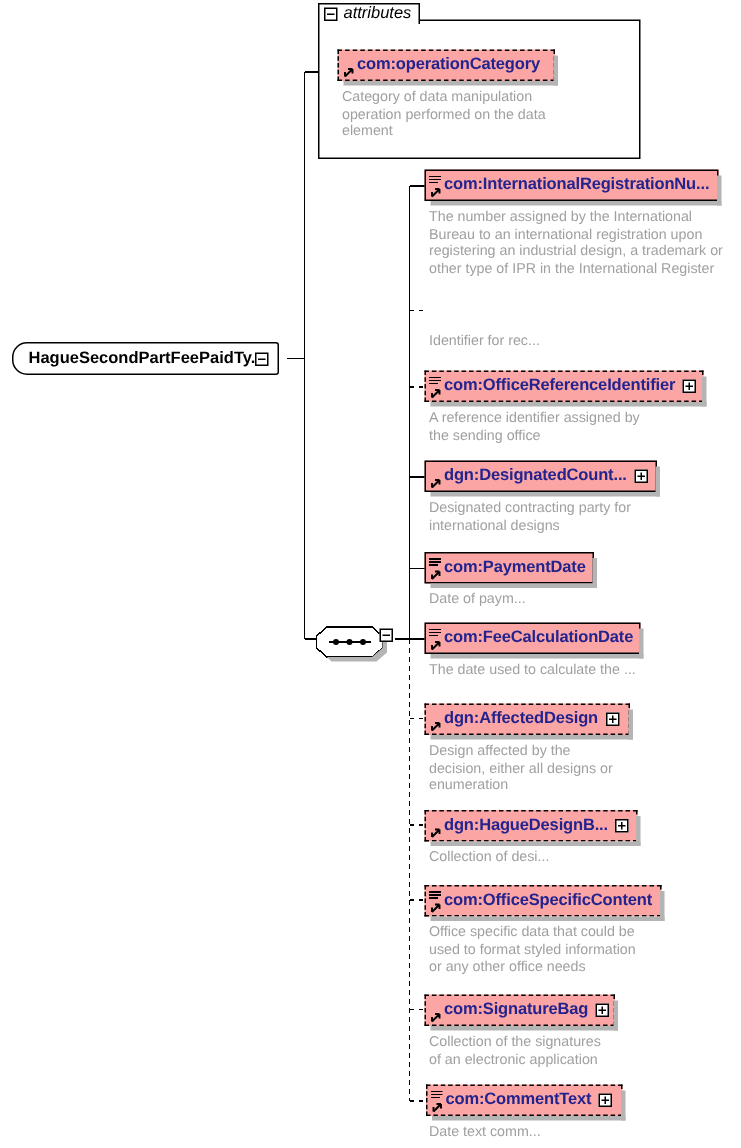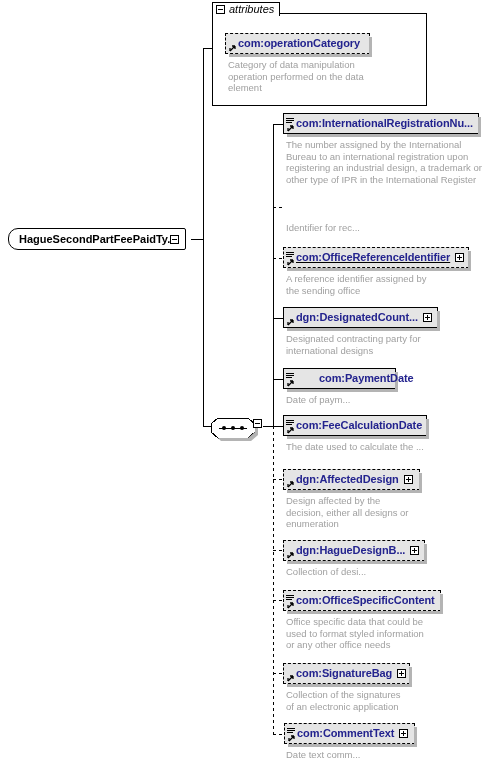--- a/index.html
+++ b/index.html
@@ -36,7 +36,7 @@
   .node {
     position: absolute;
     box-sizing: border-box;
-    background: #e5e5e5;
+    background: #fca5a5;
     border: 1px solid #000000;
     height: 21px;
     display: flex;

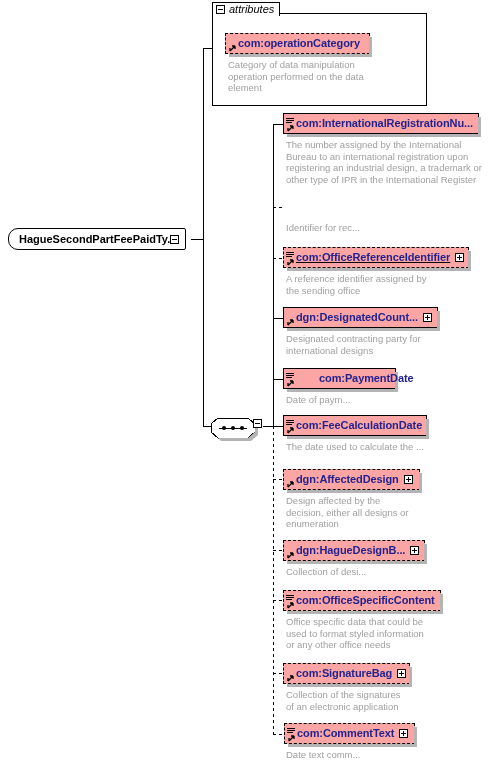--- a/index.html
+++ b/index.html
@@ -322,7 +322,7 @@
 
   <div class="anno" style="left:286px; top:222px; width:200px;">Identifier for rec...</div>
 
-  <div class="node optional z1" style="left:283px; top:247px; width:186px;text-decoration:underline;">
+  <div class="node optional z1" style="left:283px; top:247px; width:186px;">
     <span class="anno-glyph">
       <svg width="8" height="8" viewBox="0 0 8 8">
         <path d="M0,1.5 H8 M0,3.5 H8 M0,5.5 H6" stroke="#000" stroke-width="1" shape-rendering="crispEdges"></path>

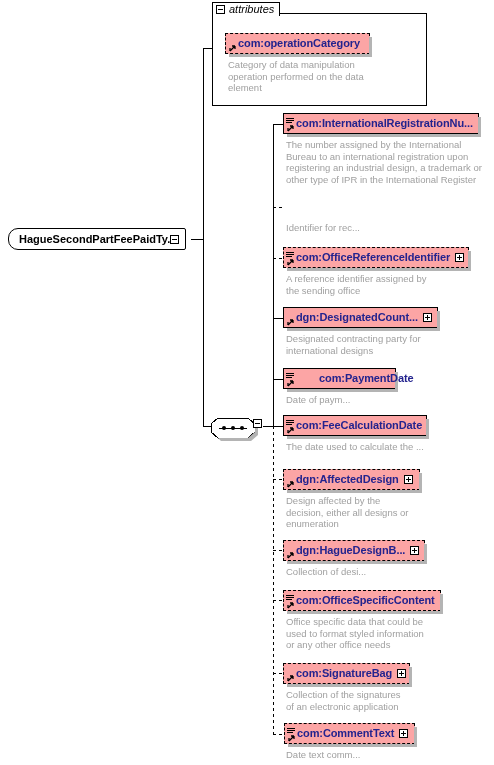--- a/index.html
+++ b/index.html
@@ -353,7 +353,7 @@
   <div class="anno" style="left:286px; top:333px; width:200px;">Designated contracting party for
 international designs</div>
 
-  <div class="node required z1" style="left:283px; top:368px; width:113px;gap:23px;">
+  <div class="node required z1" style="left:283px; top:368px; width:113px;">
     <span class="anno-glyph">
       <svg width="8" height="8" viewBox="0 0 8 8">
         <path d="M0,1.5 H8 M0,3.5 H8 M0,5.5 H6" stroke="#000" stroke-width="1" shape-rendering="crispEdges"></path>

